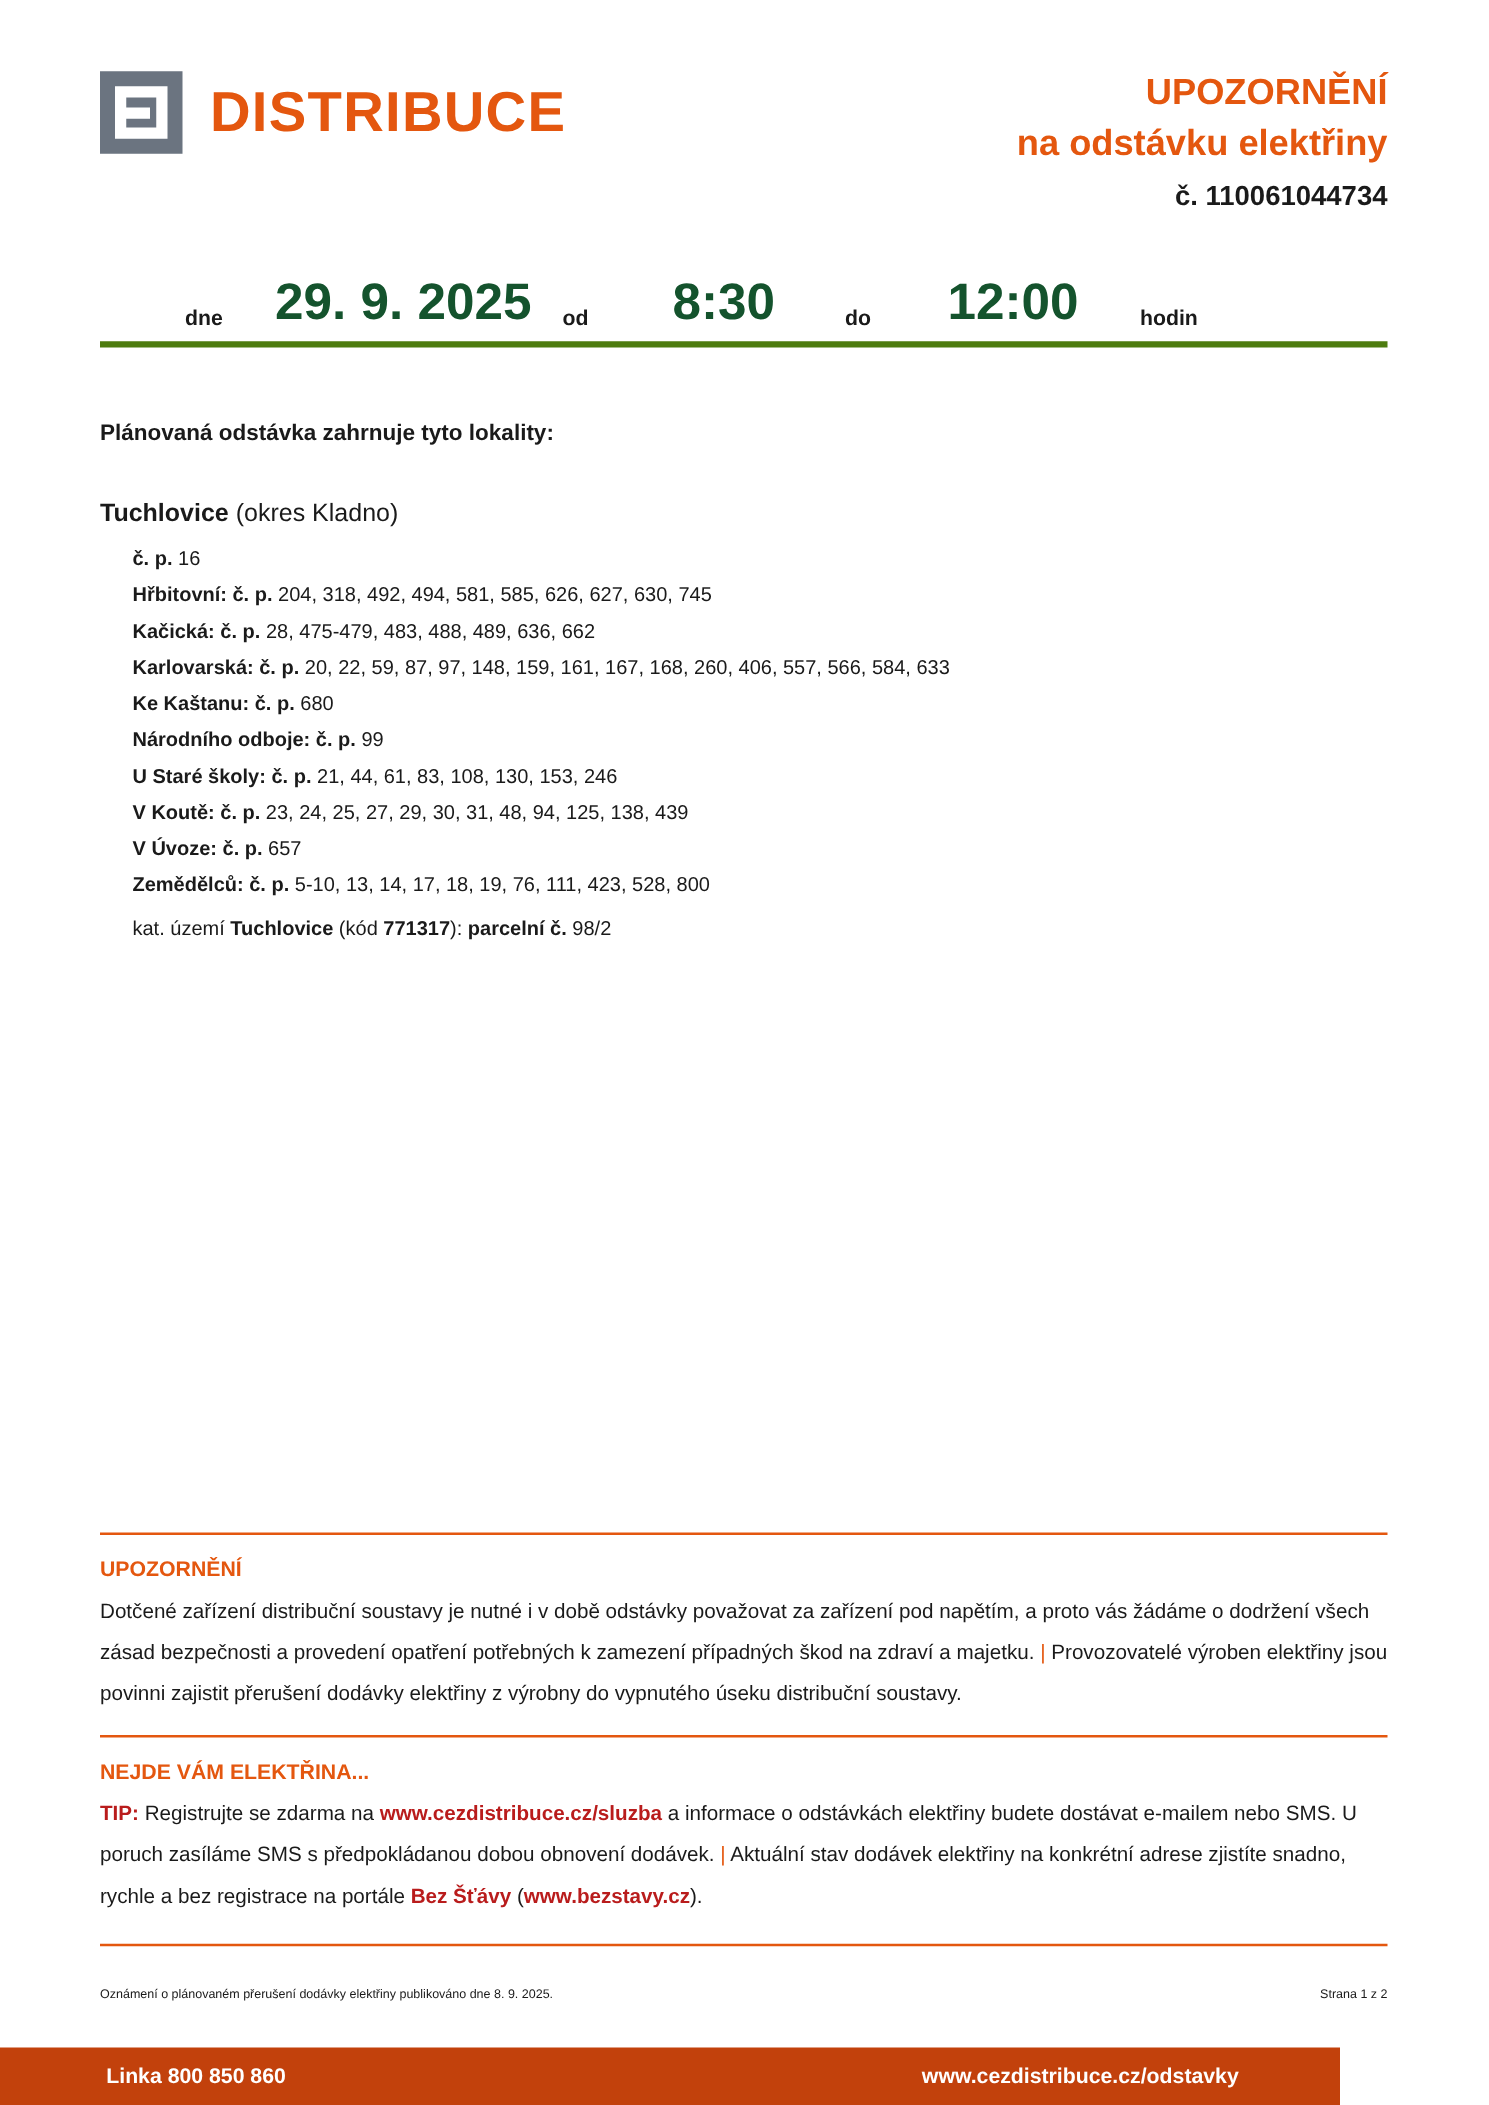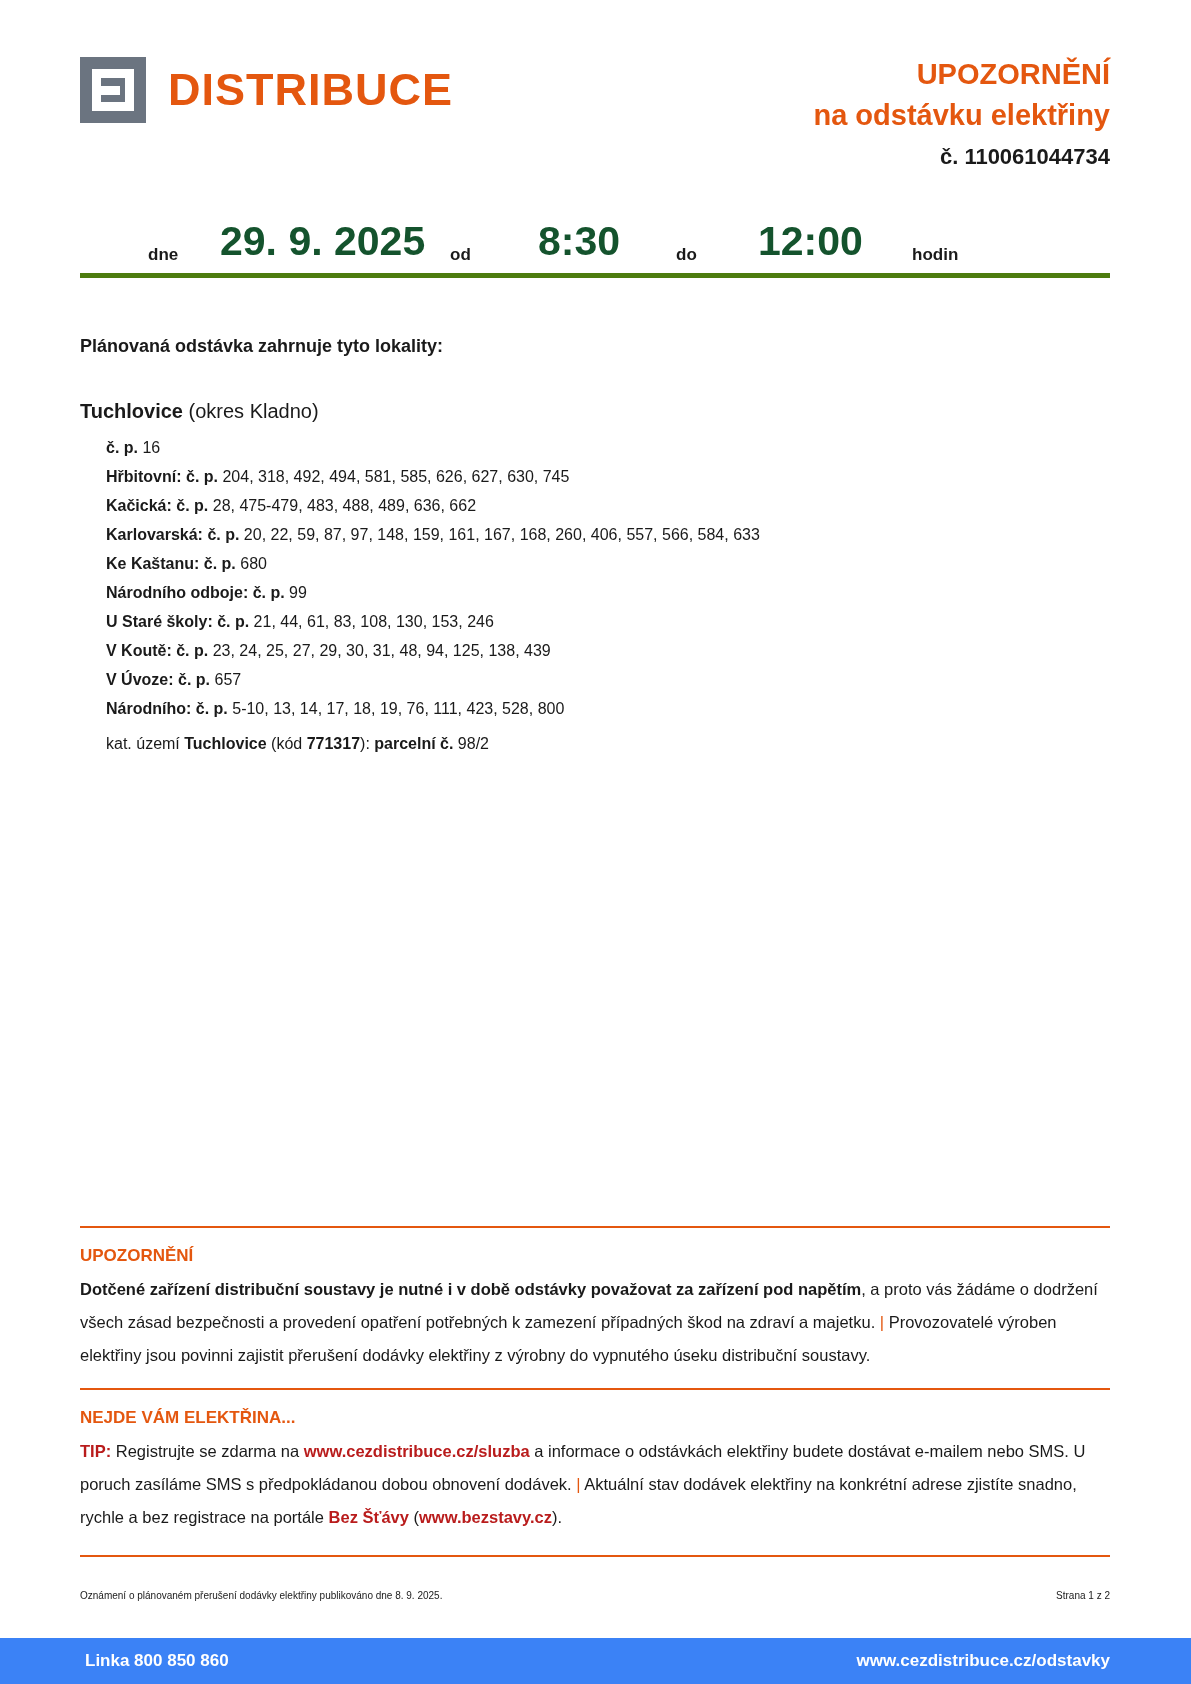--- a/index.html
+++ b/index.html
@@ -185,7 +185,7 @@
       <div class="loc-item"><span class="b">U Staré školy: č. p.</span><span> 21, 44, 61, 83, 108, 130, 153, 246</span></div>
       <div class="loc-item"><span class="b">V Koutě: č. p.</span><span> 23, 24, 25, 27, 29, 30, 31, 48, 94, 125, 138, 439</span></div>
       <div class="loc-item"><span class="b">V Úvoze: č. p.</span><span> 657</span></div>
-      <div class="loc-item"><span class="b">Národního: č. p.</span><span> 5-10, 13, 14, 17, 18, 19, 76, 111, 423, 528, 800</span></div>
+      <div class="loc-item"><span class="b">Zemědělců: č. p.</span><span> 5-10, 13, 14, 17, 18, 19, 76, 111, 423, 528, 800</span></div>
     </div>
     <div class="cadastral">
       <span>kat. území </span><span class="b">Tuchlovice</span><span> (kód </span><span class="b">771317</span><span>): </span><span class="b">parcelní č.</span><span> 98/2</span>

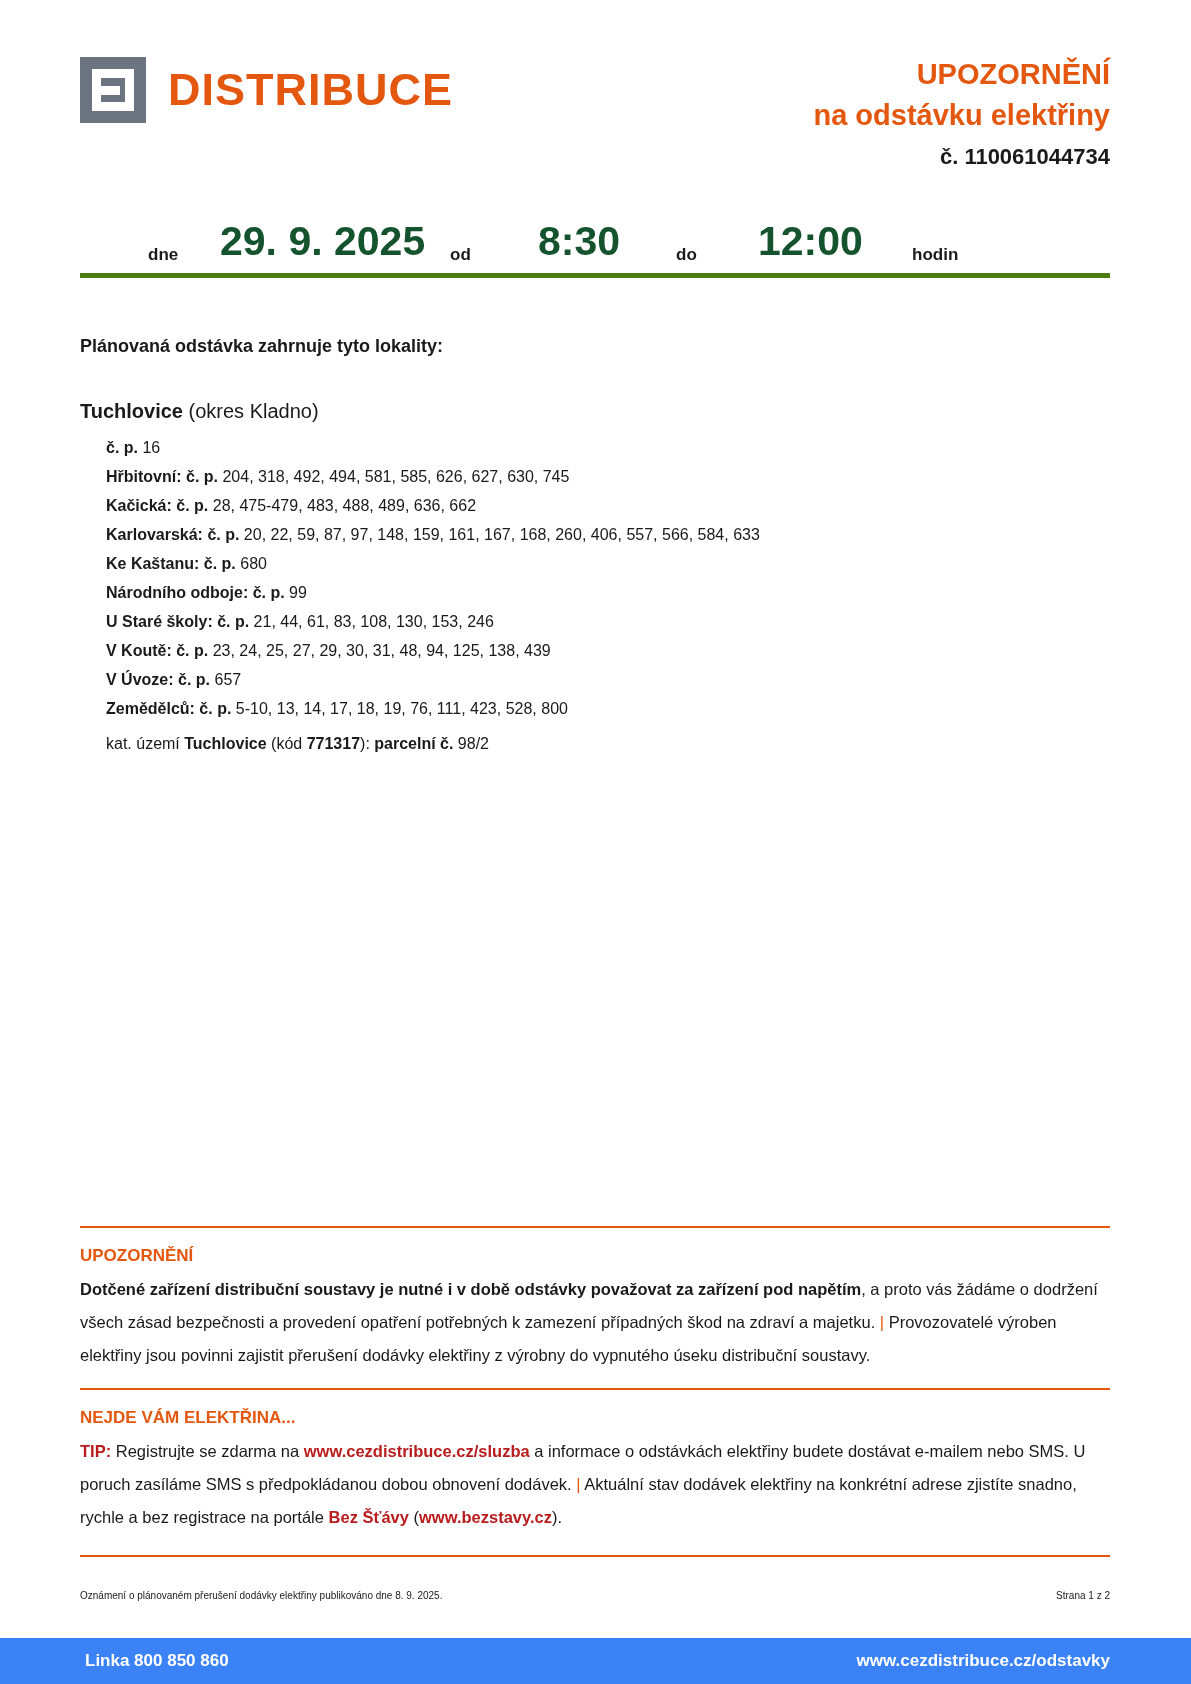--- a/index.html
+++ b/index.html
@@ -114,7 +114,7 @@
     line-height: 33px;
     color: #1a1a1a;
   }
-  .para .b { font-weight: 700; }
+  .para .b { font-weight: 400; }
   .pipe { color: #e4570f; }
   .link { color: #b91c1c; font-weight: 700; text-decoration: none; cursor: pointer; }
   .rule-2 { margin-top: 16px; }

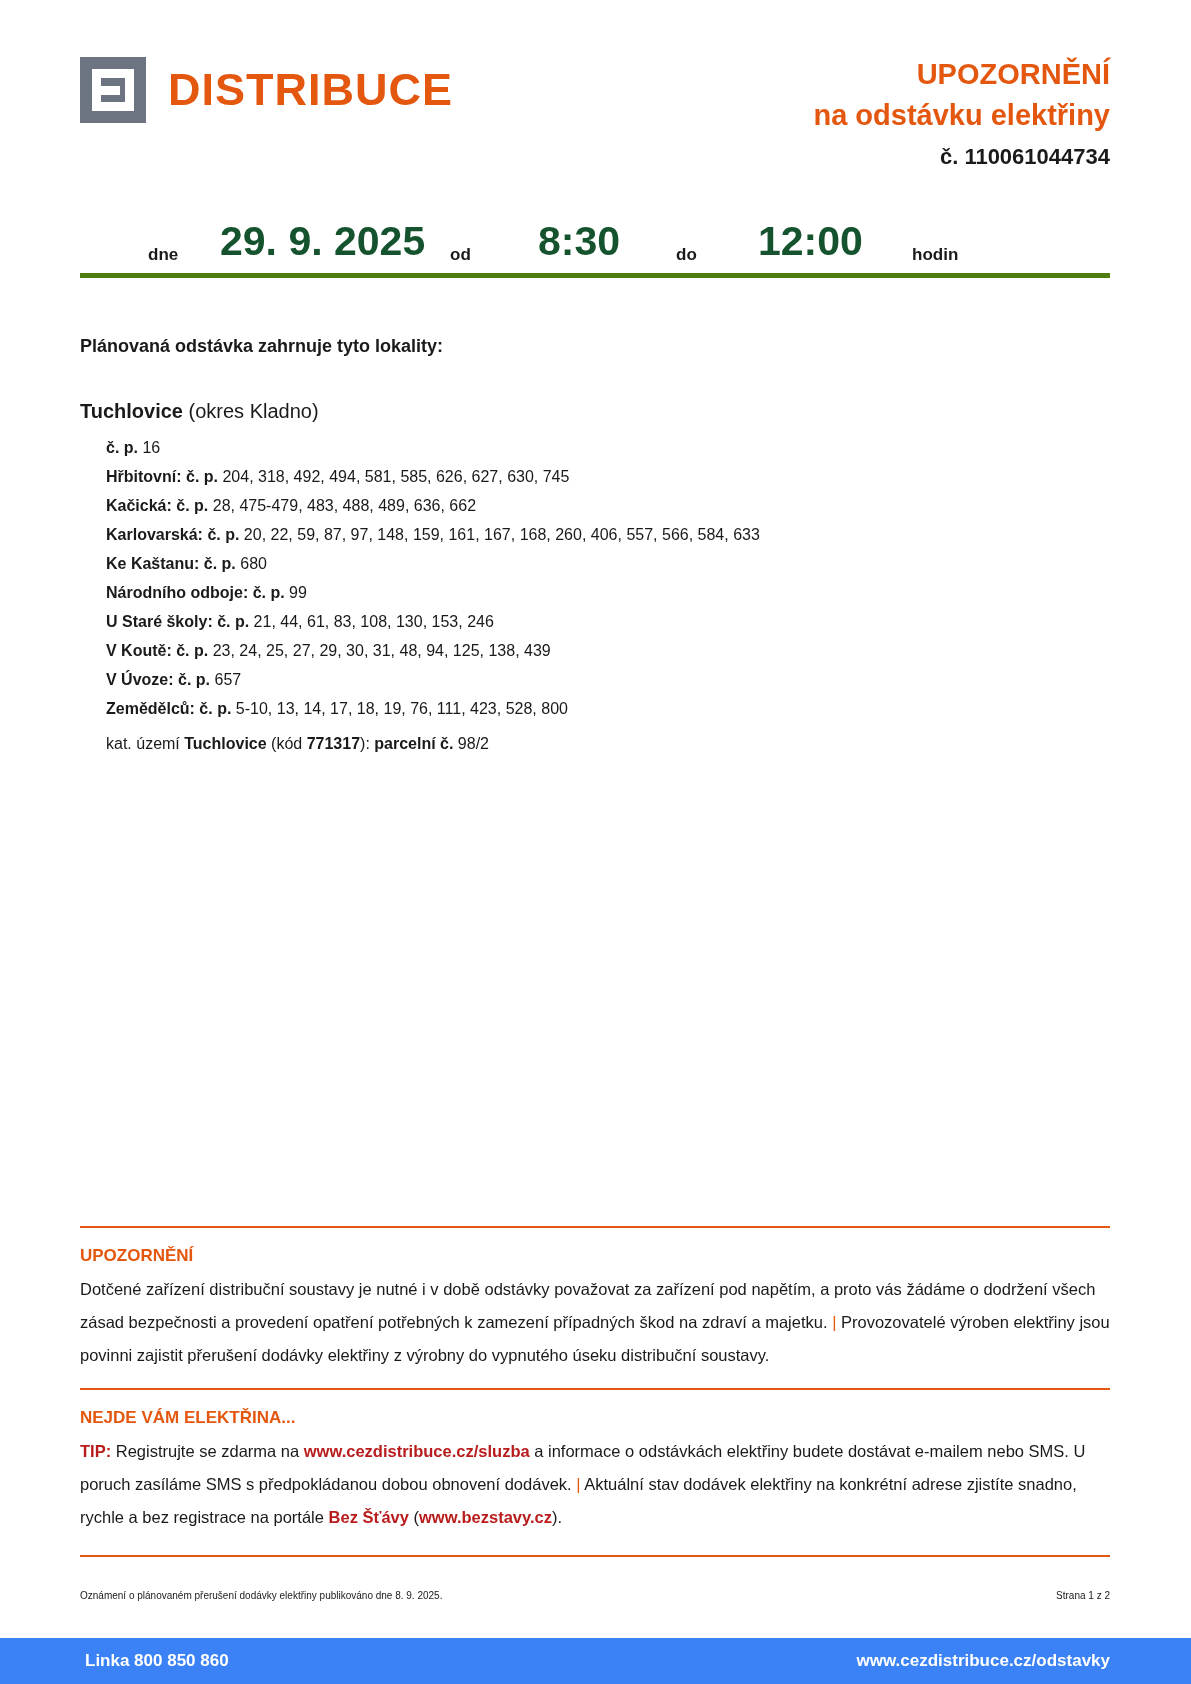--- a/index.html
+++ b/index.html
@@ -130,8 +130,8 @@
   .footer-bar {
     position: absolute;
     left: 0; bottom: 0;
-    width: 1191px; height: 46px;
-    background: #3b82f6;
+    width: 1072px; height: 46px;
+    background: #c2410c;
     display: flex;
     align-items: center;
     justify-content: space-between;

